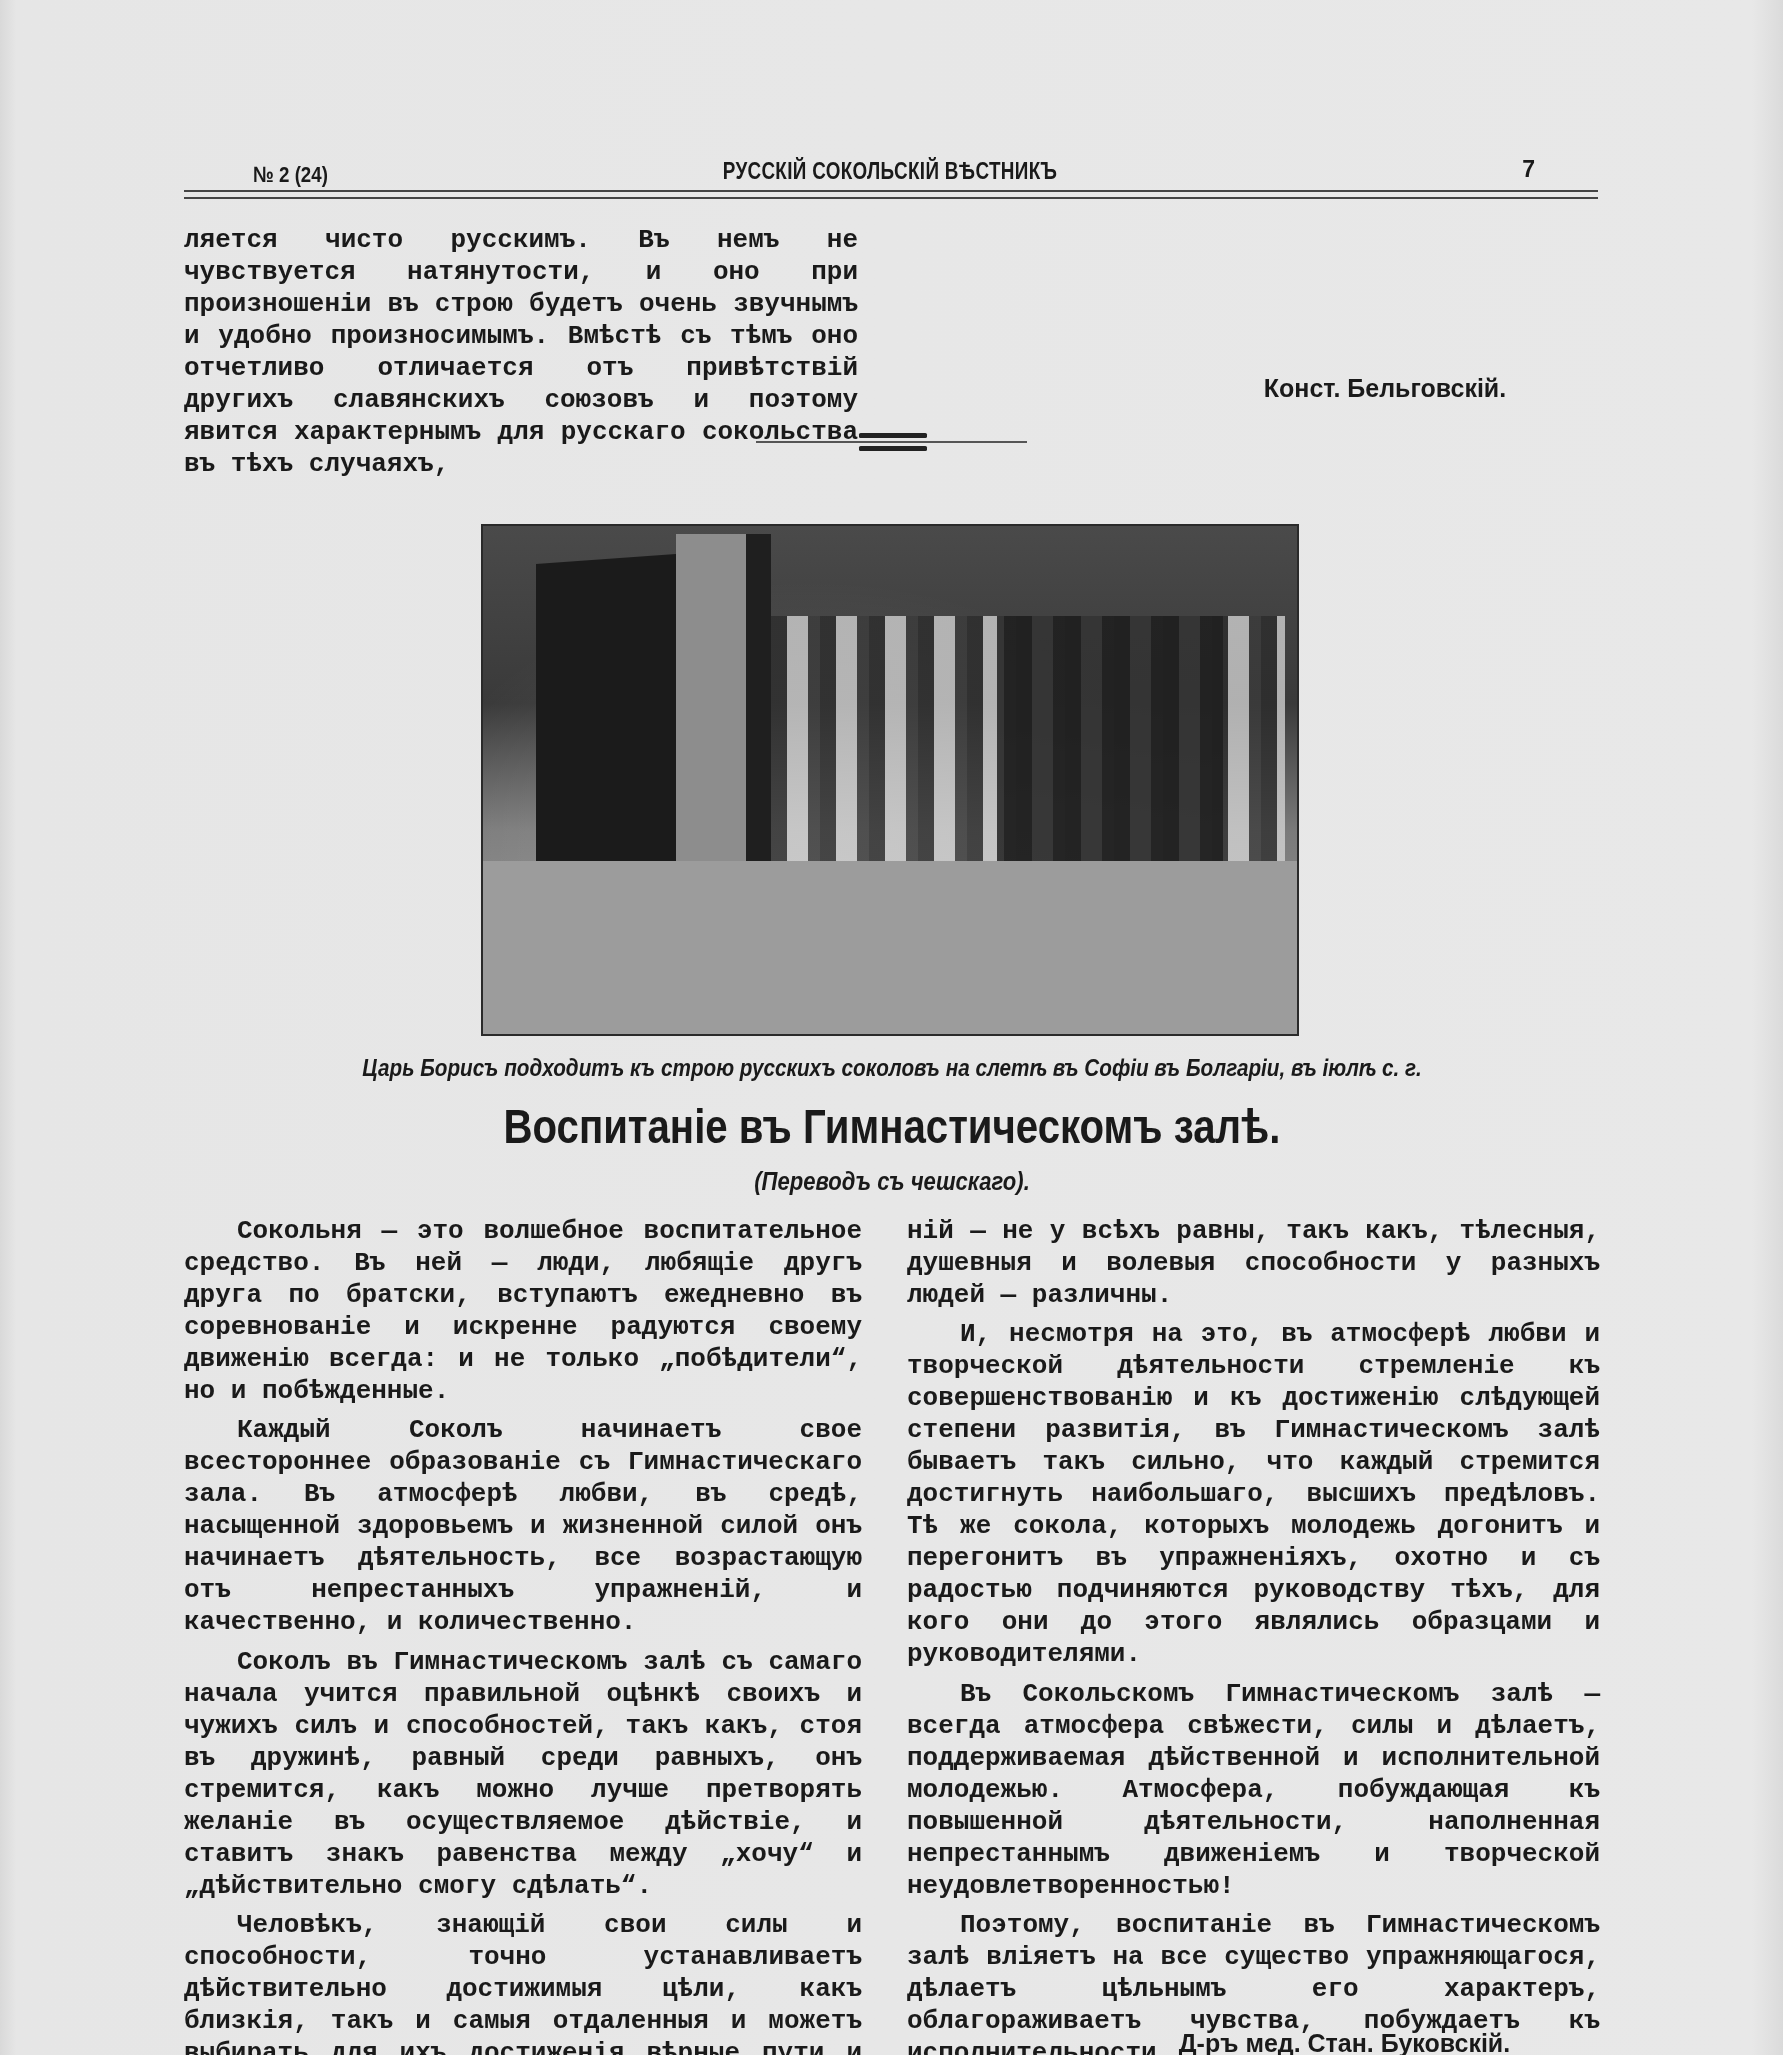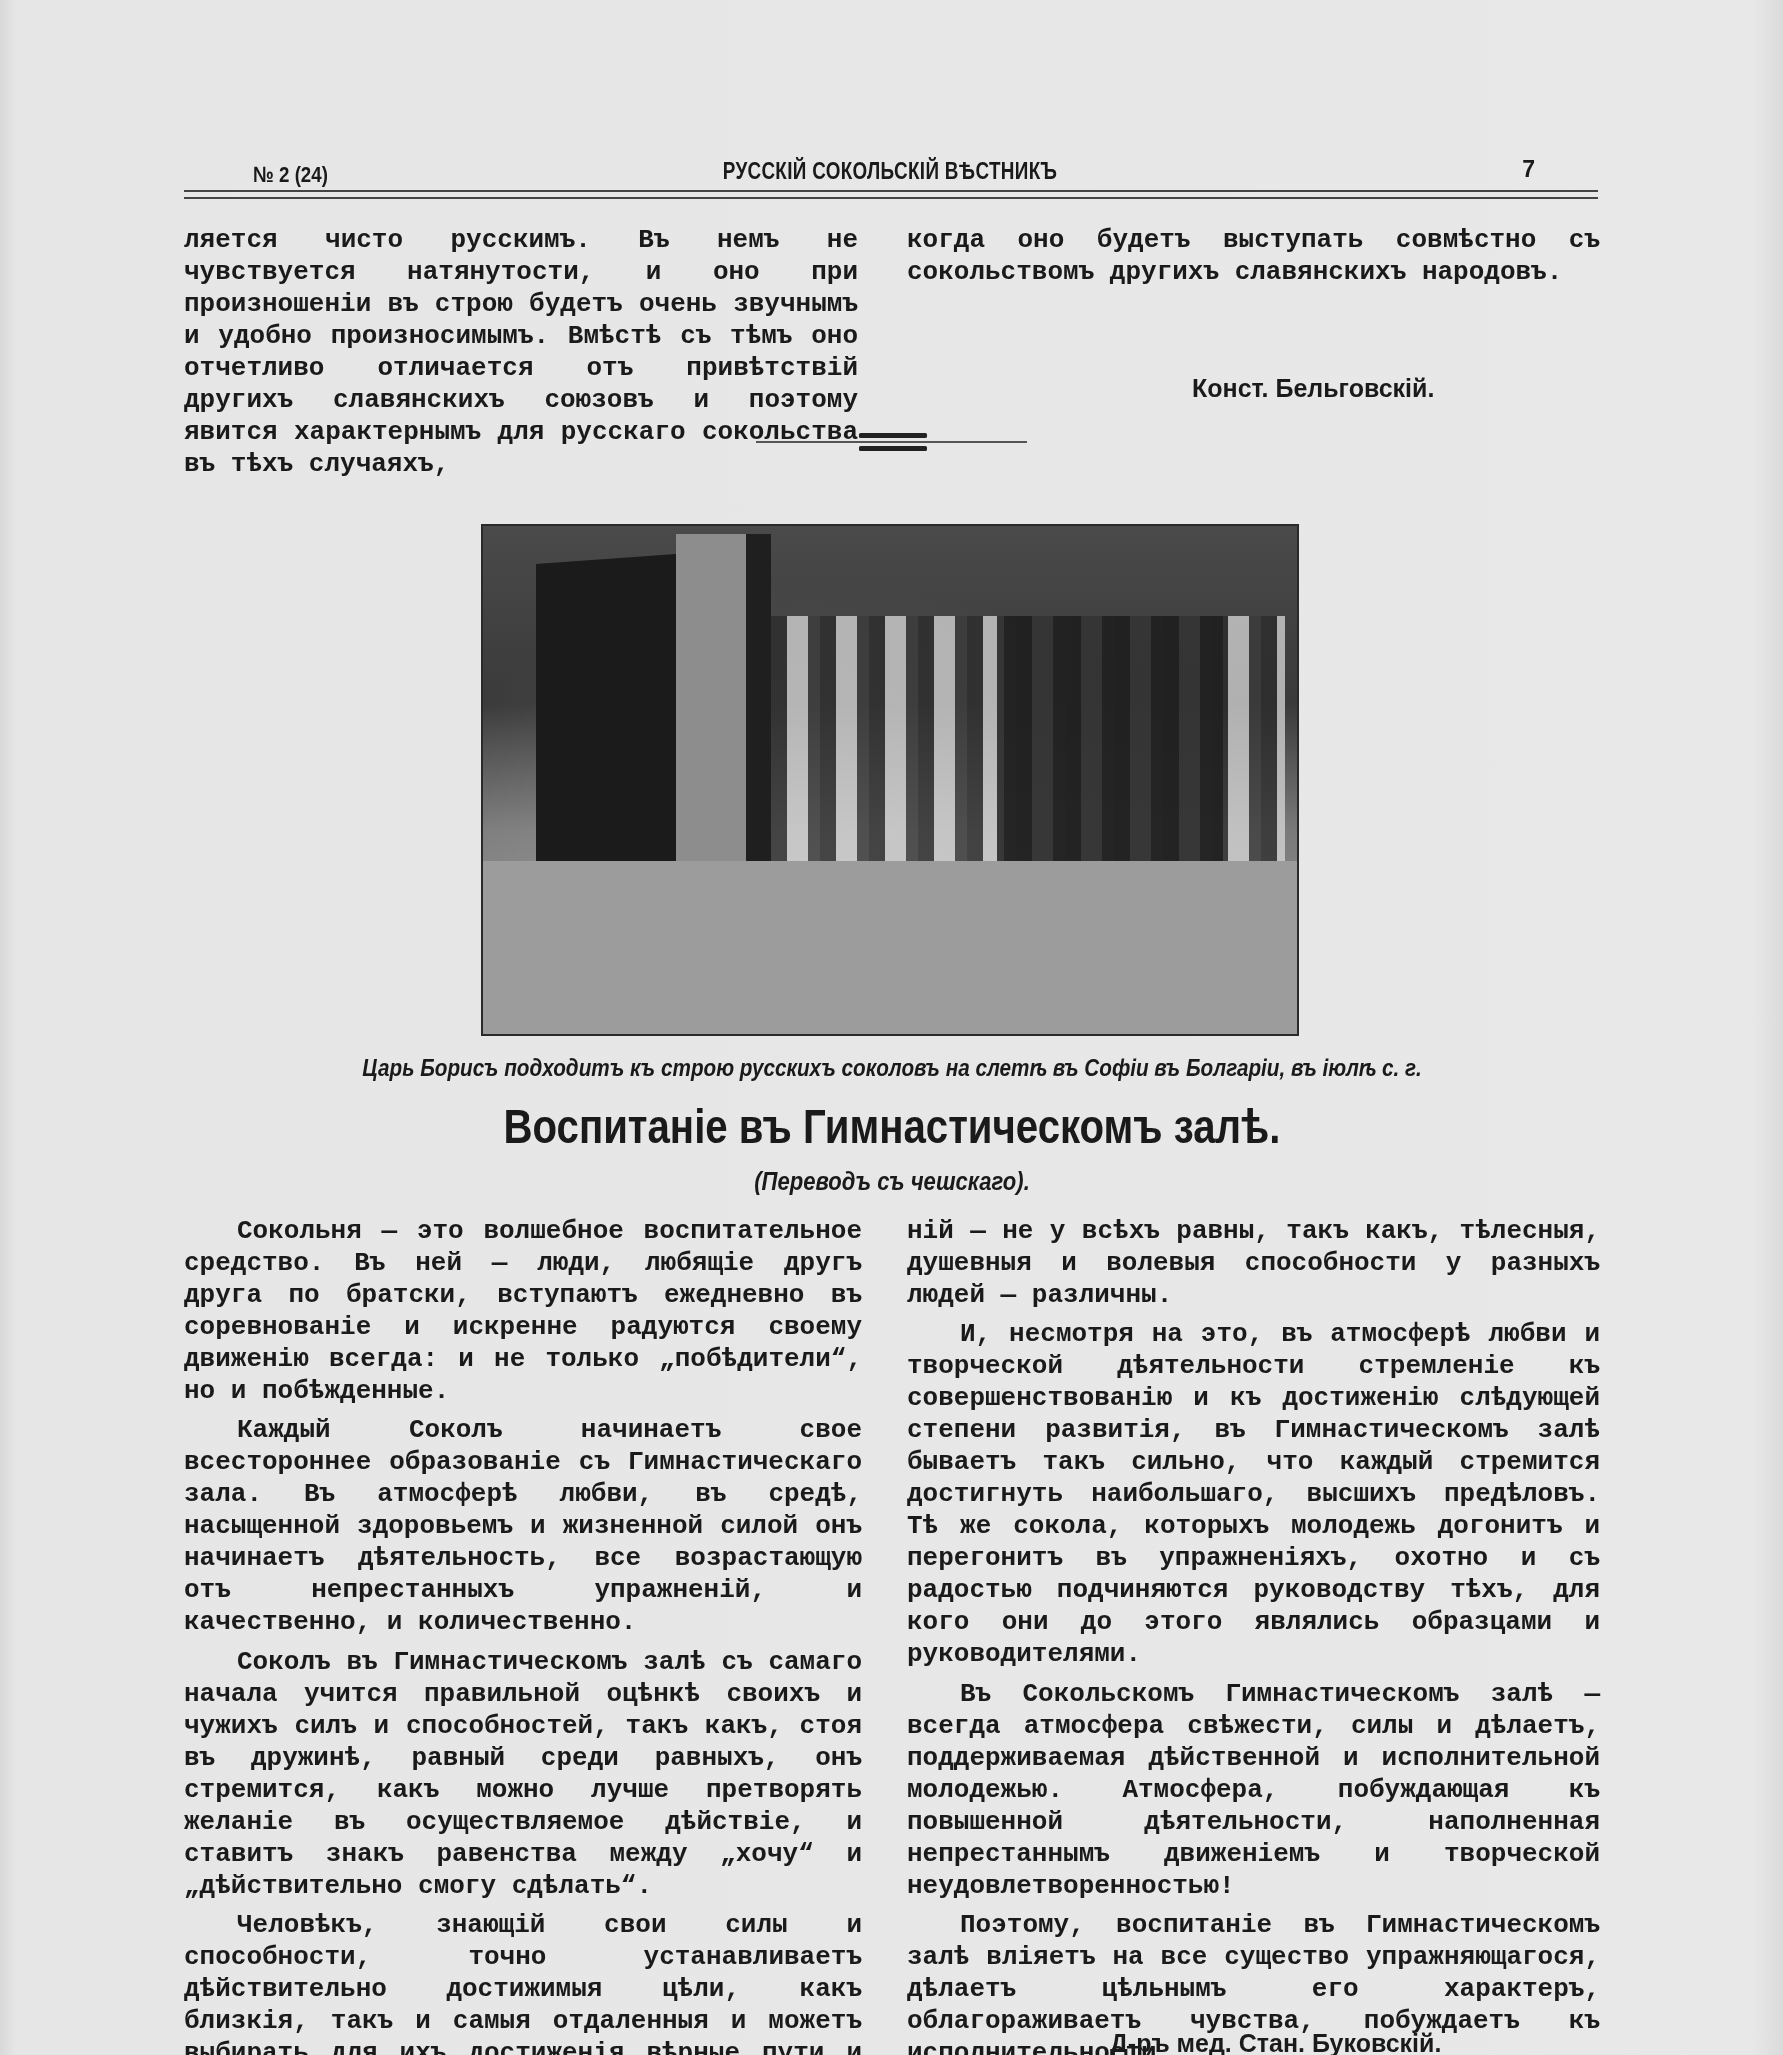--- a/index.html
+++ b/index.html
@@ -60,7 +60,6 @@
     <p>ляется чисто русскимъ. Въ немъ не чувствуется натянутости, и оно при произношеніи въ строю будетъ очень звучнымъ и удобно произносимымъ. Вмѣстѣ съ тѣмъ оно отчетливо отличается отъ привѣтствій другихъ славянскихъ союзовъ и поэтому явится характернымъ для русскаго сокольства въ тѣхъ случаяхъ,</p>
   </div>
   <div class="col" style="left:907px; top:224px; width:693px;">
-    <p>когда оно будетъ выступать совмѣстно съ сокольствомъ другихъ славянскихъ народовъ.</p>
   </div>
   <div class="sig" style="left:1192px; top:374px; width:386px;">Конст. Бельговскій.</div>
 

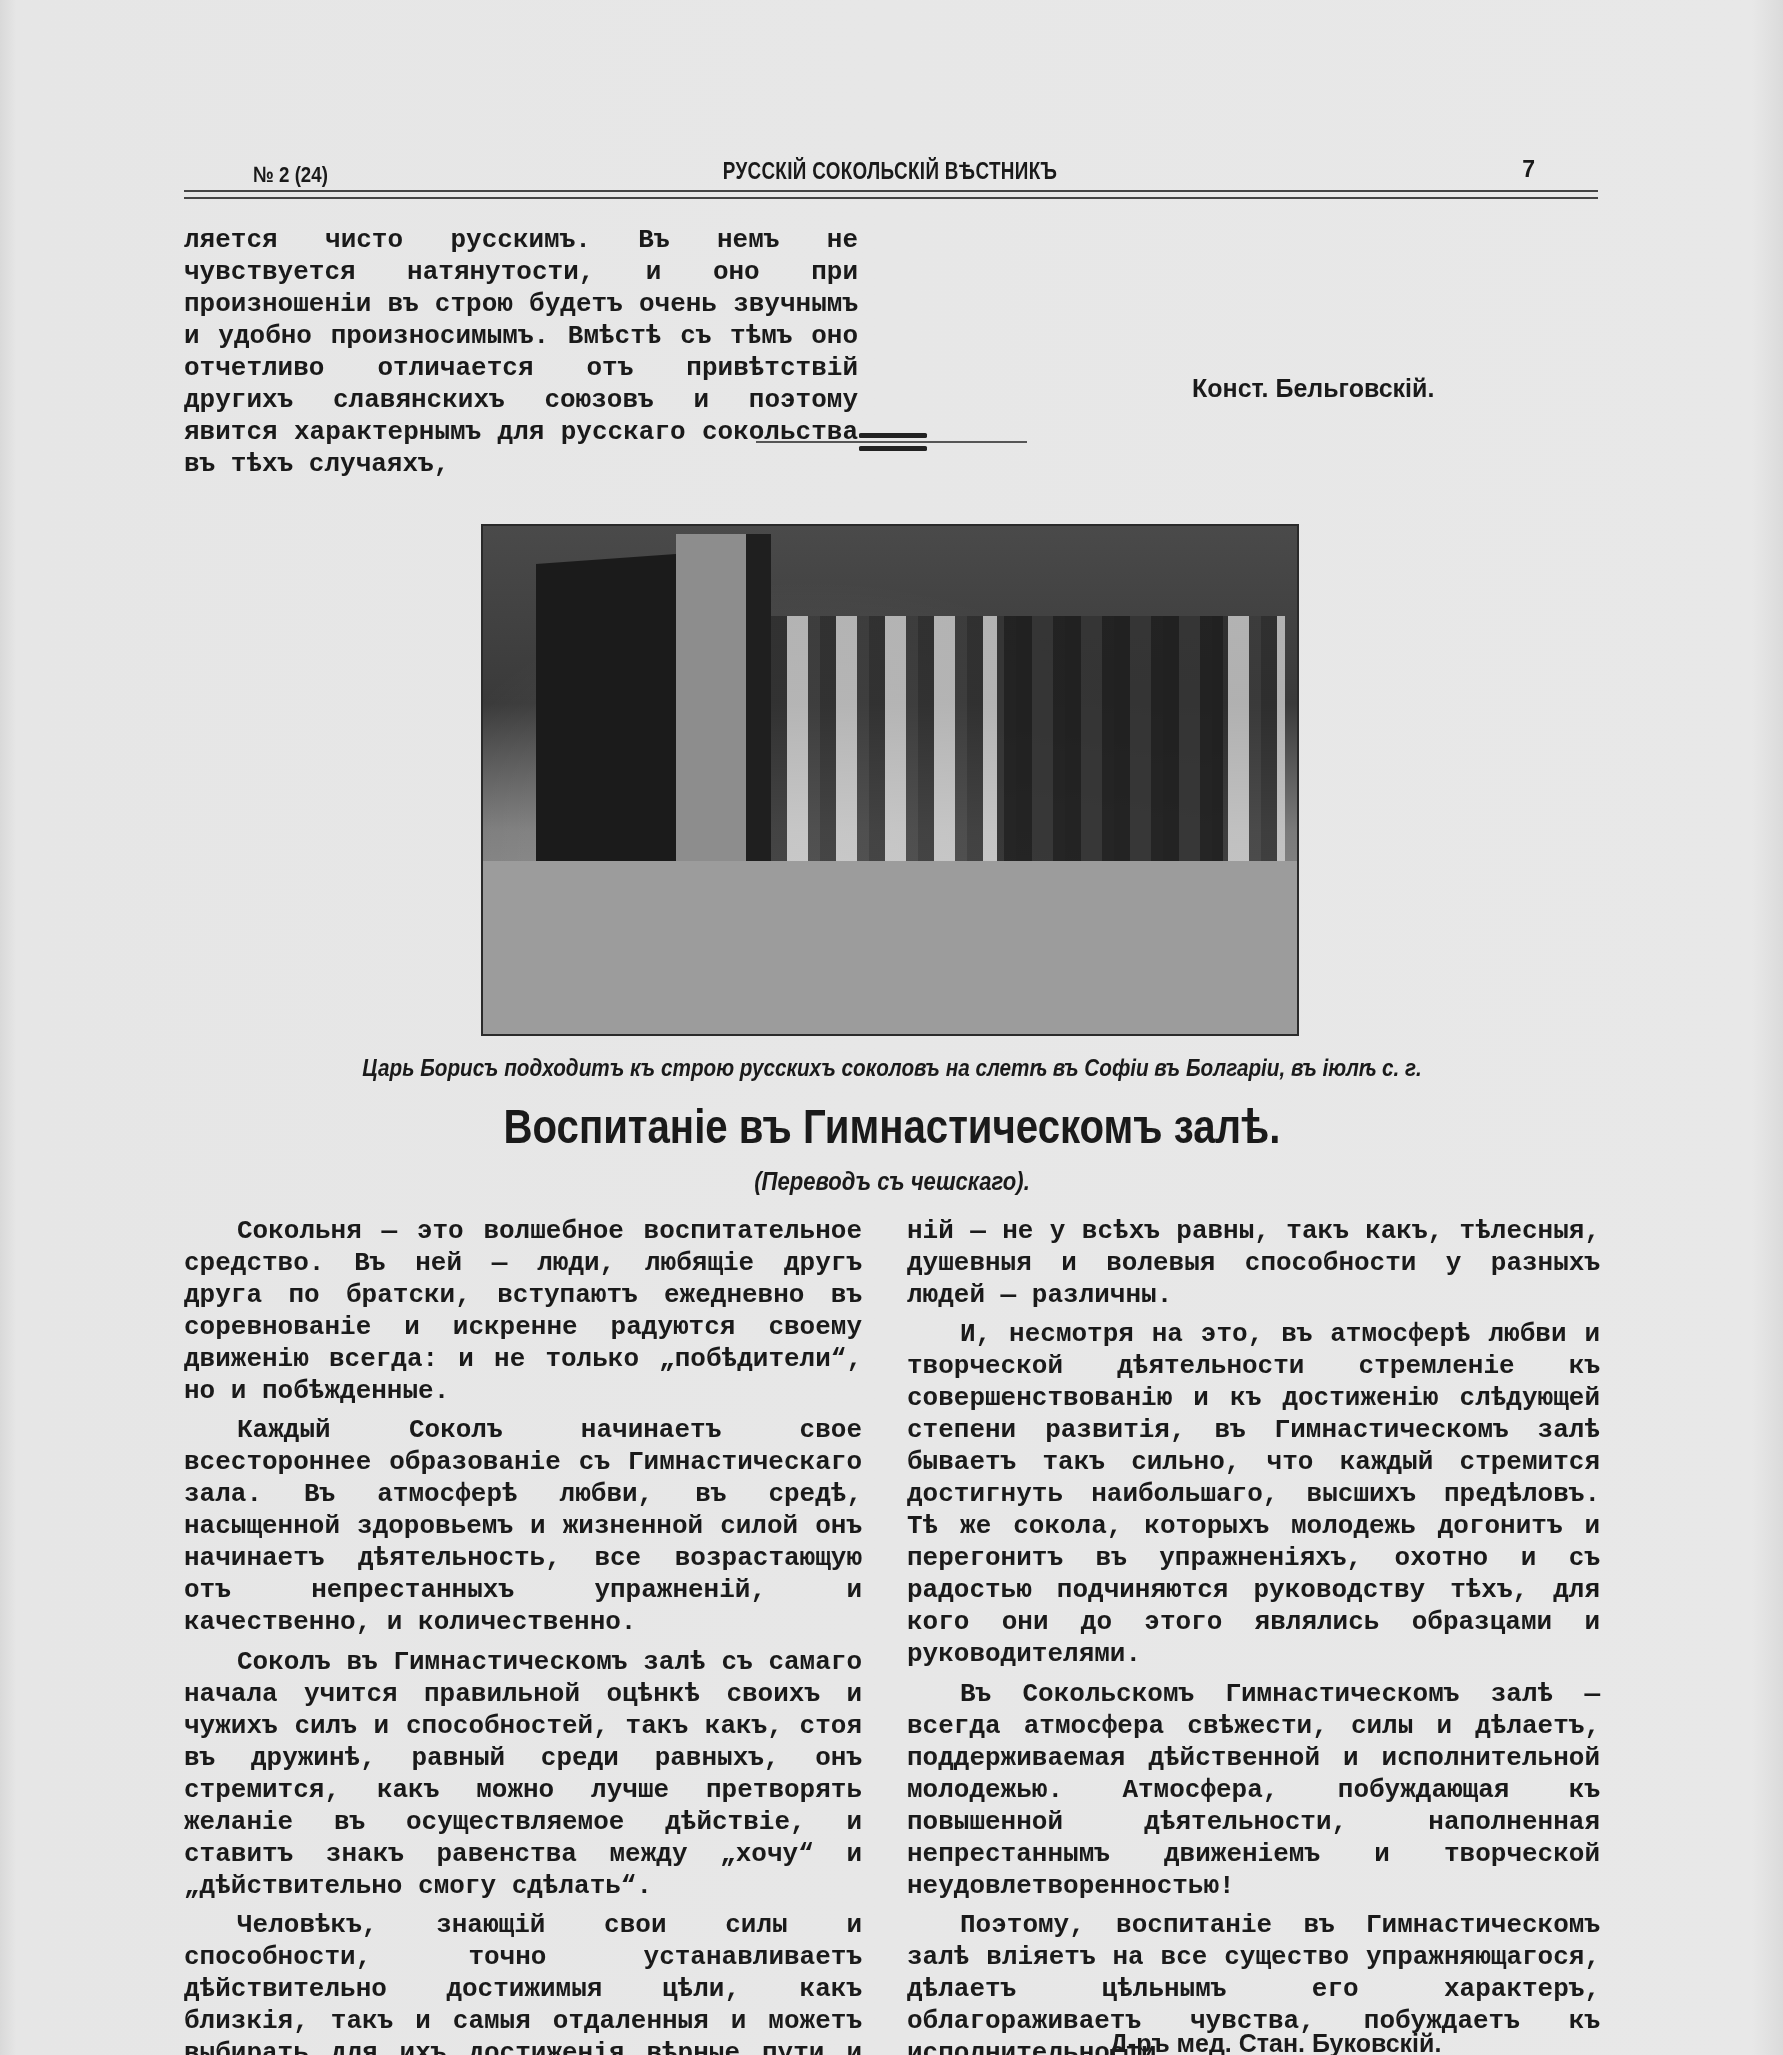--- a/index.html
+++ b/index.html
@@ -22,7 +22,7 @@
   .col p { margin:0 0 7.4px 0;font-family:Liberation Mono, monospace; }
   .col p.ind { text-indent:53px; }
 
-  .sig { position:absolute; font-size:25px; font-weight:bold; text-align:left; }
+  .sig { position:absolute; font-size:25px; font-weight:bold; text-align:center; }
   .ornament { position:absolute; height:25px; }
   .ornament .line { position:absolute; left:0; right:0; top:10.7px; height:2.5px; background:#555; }
   .ornament .bar1, .ornament .bar2 { position:absolute; height:4.5px; background:#222; border-radius:1.6px; }

